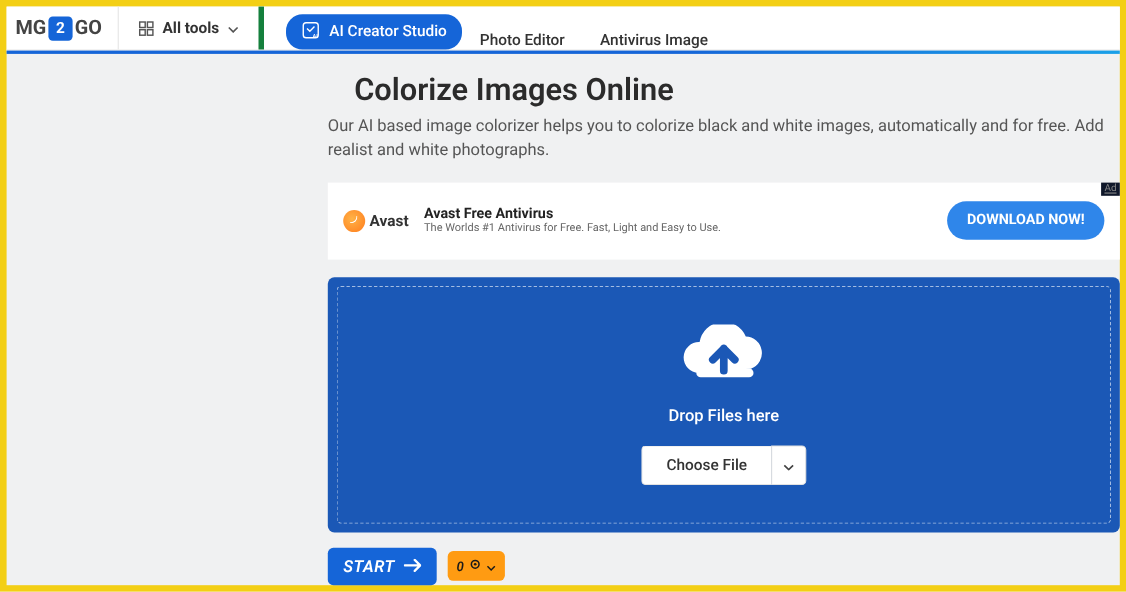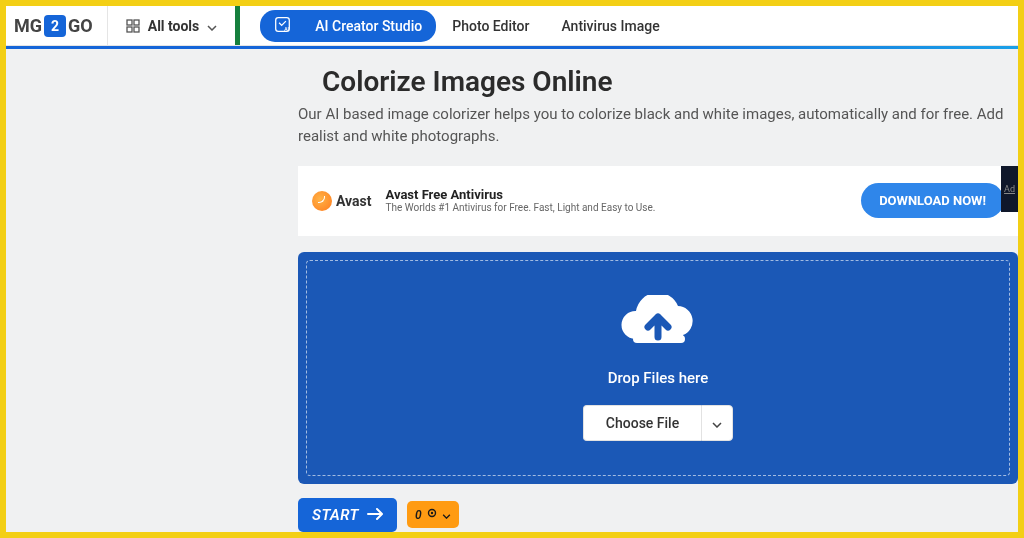--- a/index.html
+++ b/index.html
@@ -5,7 +5,7 @@
   * { box-sizing: border-box; margin: 0; padding: 0; }
   html, body { width: 1024px; height: 538px; font-family: -apple-system, BlinkMacSystemFont, "Segoe UI", Roboto, Arial, sans-serif; overflow: hidden; }
   .outer-frame { width: 1024px; height: 538px; border: 6px solid #f3cf15; background: #f0f1f2; position: relative; }
-  .topbar { height: 40px; background: #fff; display: flex; align-items: center; border-bottom: 1px solid #e5e5e5; }
+  .topbar { height: 40px; background: #fff; display: flex; align-items: flex-end; border-bottom: 1px solid #e5e5e5; }
   .logo { display: flex; align-items: center; padding: 0 14px 0 8px; font-weight: 700; font-size: 18px; color: #444; height: 100%; border-right: 1px solid #e5e5e5; }
   .logo .num { display: inline-flex; align-items: center; justify-content: center; width: 22px; height: 22px; border-radius: 4px; background: #1565d8; color: #fff; font-size: 14px; margin: 0 2px; }
   .alltools { display: flex; align-items: center; gap: 8px; padding: 0 18px; height: 100%; border-right: 5px solid #15803d; color: #333; font-size: 14px; cursor: pointer; font-weight: bold; }

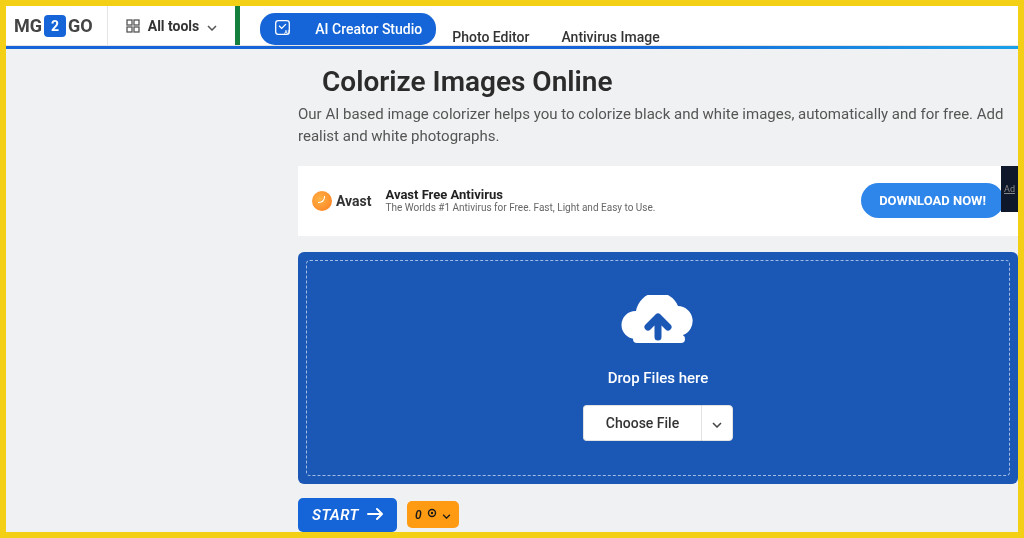--- a/index.html
+++ b/index.html
@@ -11,7 +11,7 @@
   .alltools { display: flex; align-items: center; gap: 8px; padding: 0 18px; height: 100%; border-right: 5px solid #15803d; color: #333; font-size: 14px; cursor: pointer; font-weight: bold; }
   .grid-icon svg { display: block; }
   .spacer-small { width: 20px; }
-  .btn-primary { display: flex; align-items: center; gap: 24px; background: #1565d8; color: #fff; padding: 0 14px; height: 32px; border-radius: 15px; font-size: 14px; font-weight: 500; cursor: pointer; }
+  .btn-primary { display: flex; align-items: center; gap: 8px; background: #1565d8; color: #fff; padding: 0 14px; height: 32px; border-radius: 15px; font-size: 14px; font-weight: 500; cursor: pointer; }
   .navlink { padding: 0 16px; font-size: 14px; color: #333; font-weight: 500; cursor: pointer; }
   .accent-line { height: 3px; background: linear-gradient(90deg, #1565d8 0%, #1565d8 60%, #1aa0e8 100%); }
   .content { padding: 16px 0 0 0; }

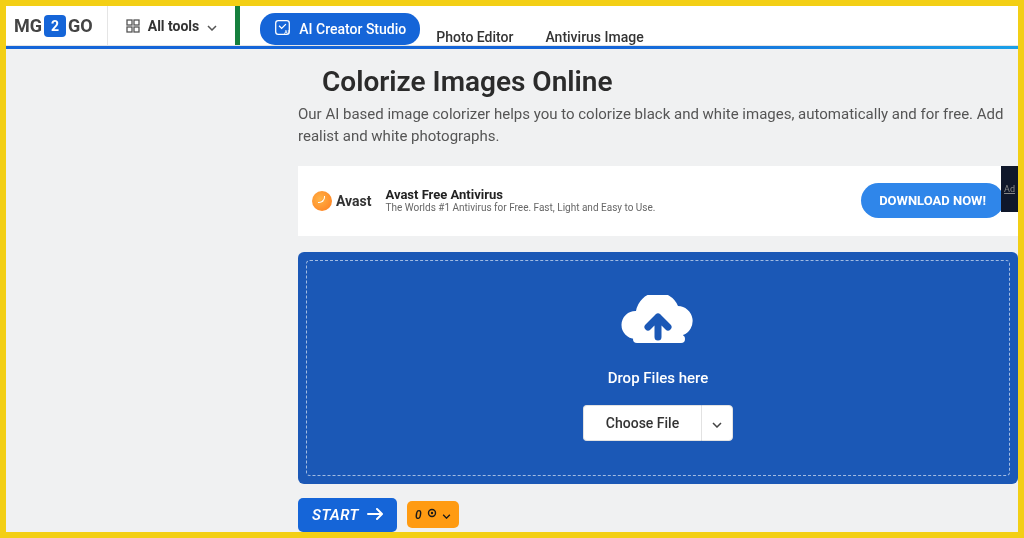--- a/index.html
+++ b/index.html
@@ -19,7 +19,7 @@
   h1 { font-size: 28px; font-weight: 600; color: #2b2b2b; margin-bottom: 6px; margin-left: 24px; }
   .lead { font-size: 15px; color: #555; line-height: 1.45; margin-bottom: 18px; }
   .adbox { background: #fff; height: 70px; display: flex; align-items: center; padding: 0 14px; position: relative; margin-bottom: 16px; }
-  .ad-tag { position: absolute; top: 0; right: 0; background: #0f172a; color: #888; font-size: 9px; padding: 18px 3px; text-decoration: underline; }
+  .ad-tag { position: absolute; top: 0; right: 0; background: #0f172a; color: #888; font-size: 9px; padding: 1px 3px; text-decoration: underline; }
   .ad-logo { display: flex; align-items: center; gap: 4px; font-weight: 700; color: #333; font-size: 14px; margin-right: 14px; }
   .ad-logo-circle { width: 20px; height: 20px; border-radius: 50%; background: radial-gradient(circle at 40% 40%, #ffb347, #ff7b1c); position: relative; }
   .ad-logo-circle::after { content:""; position:absolute; left: 6px; top: 5px; width: 6px; height: 6px; border: 1.5px solid #fff; border-top: none; border-left: none; border-radius: 0 0 6px 0; }

